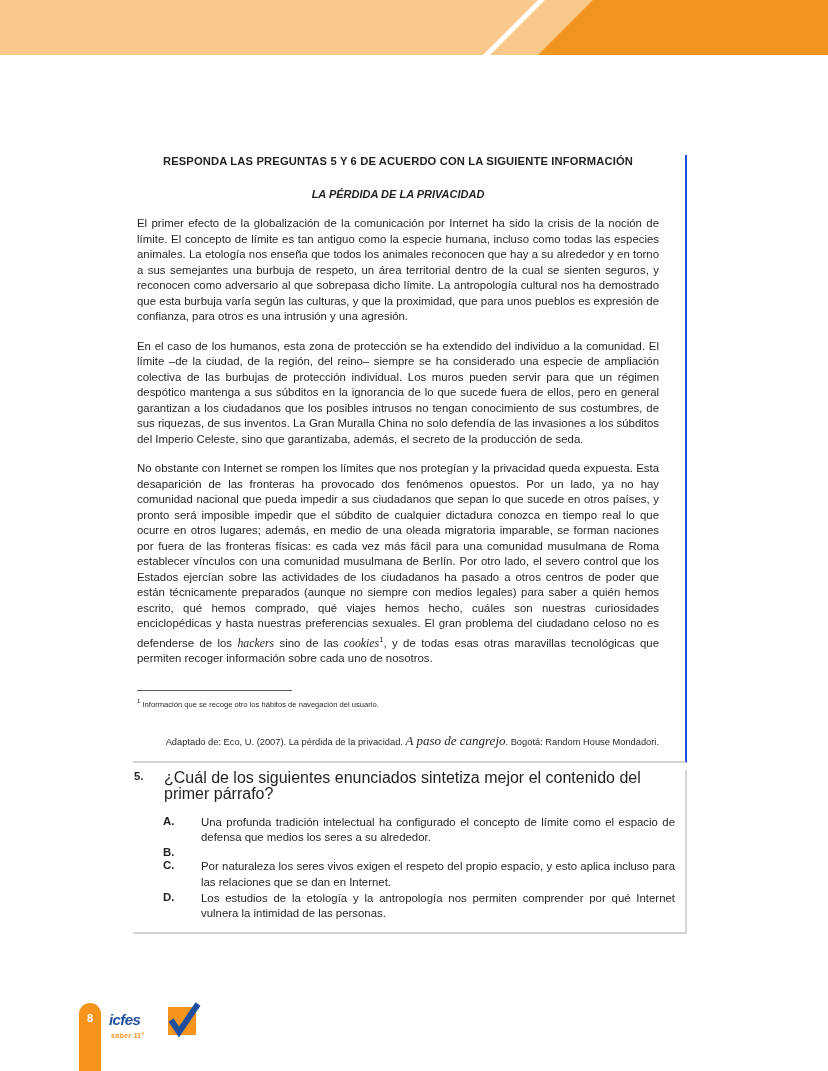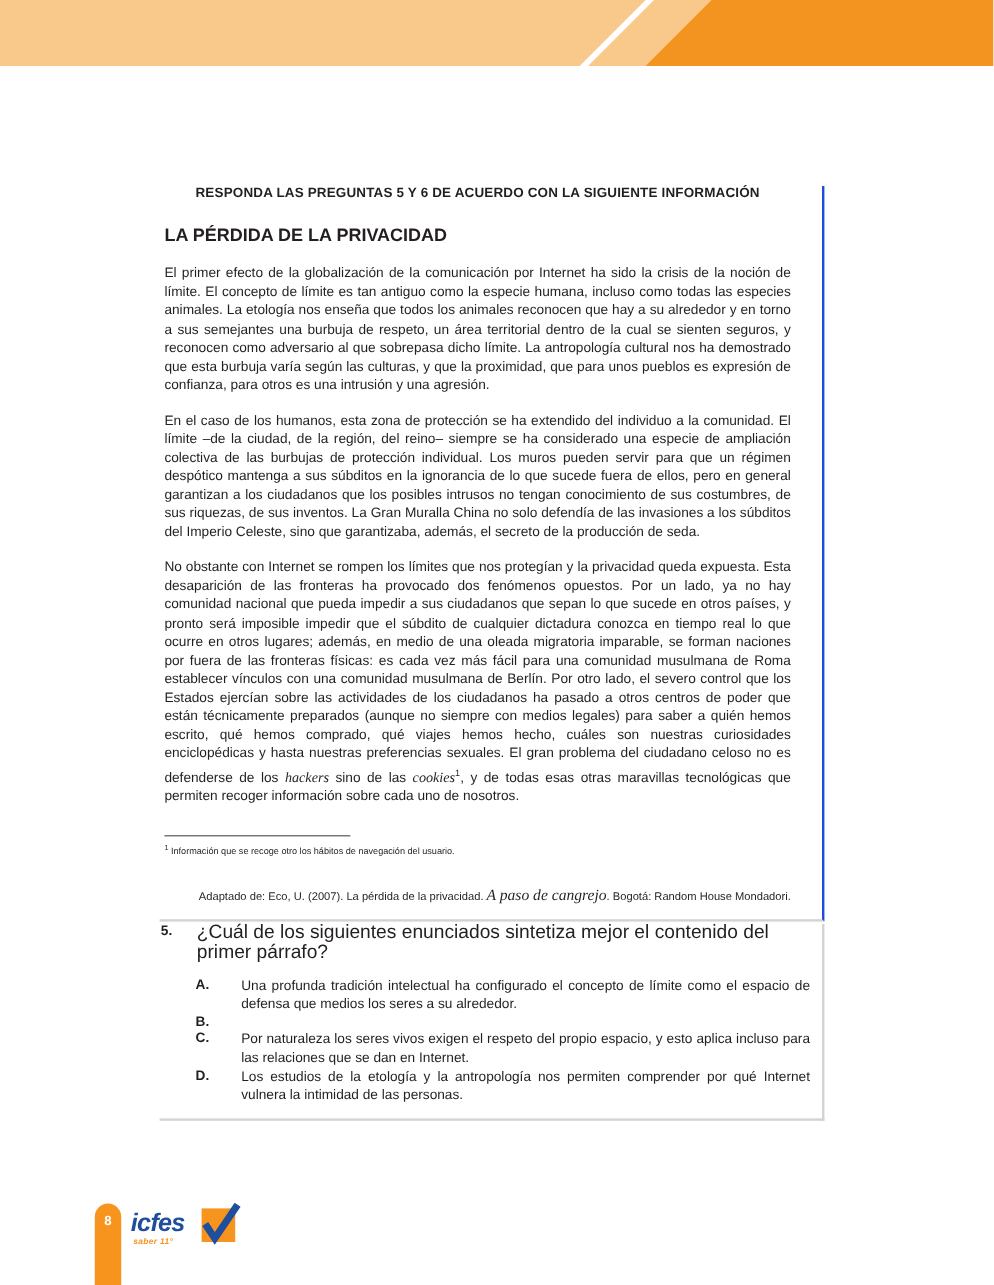--- a/index.html
+++ b/index.html
@@ -72,10 +72,12 @@
     color: #231f20;
   }
   .passage-title-sub {
-    font-size: 15px;
-    font-weight: bold;
+    font-size: 11px;
+    font-weight: bold;
+    text-align: center;
     margin: 0 0 16px 0;
     color: #231f20;
+    font-style: italic;
   }
   .passage-p {
     font-size: 11.4px;

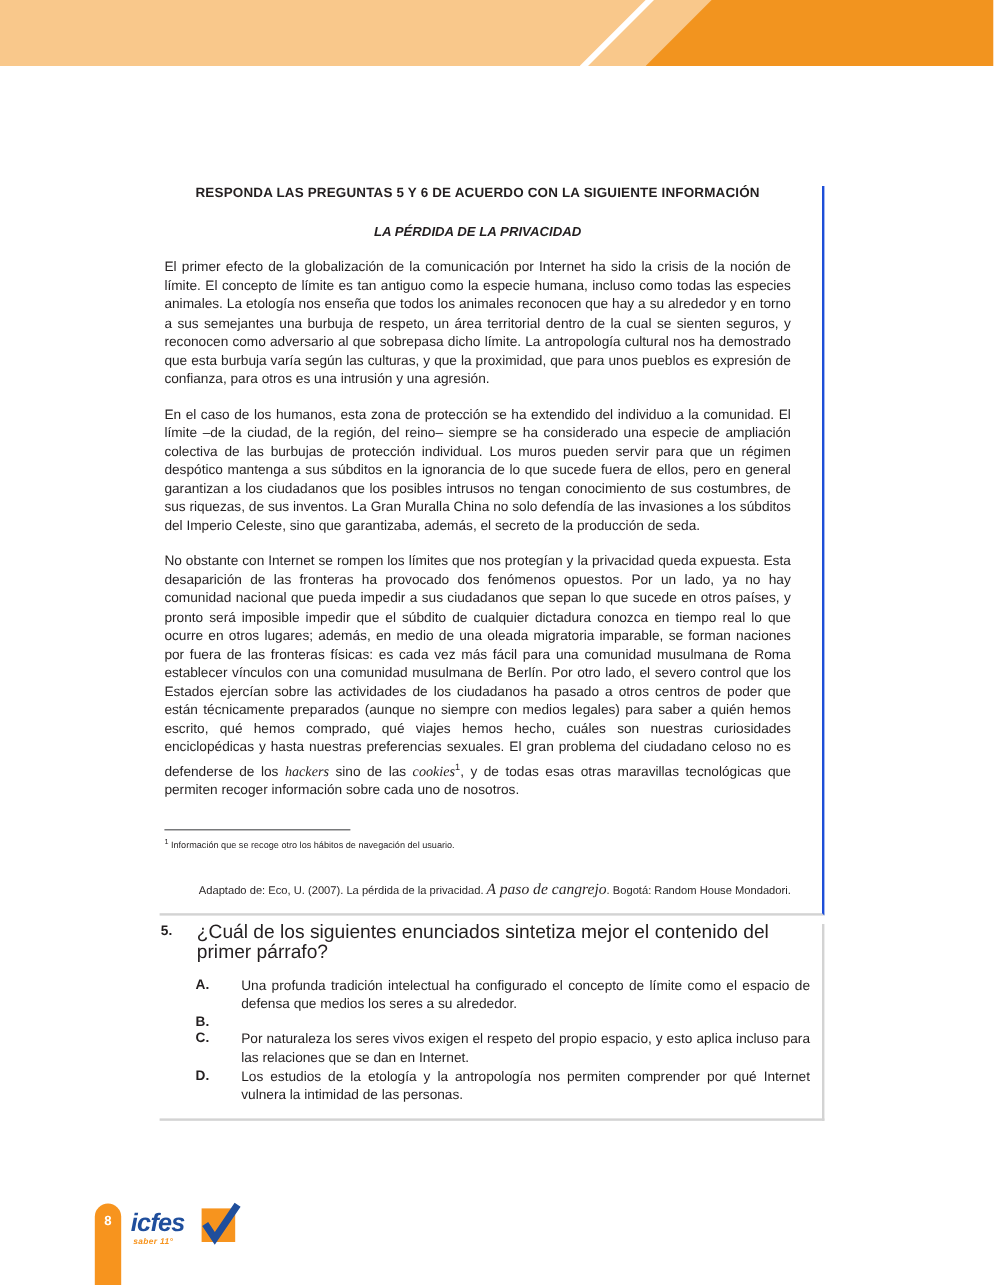--- a/index.html
+++ b/index.html
@@ -202,7 +202,7 @@
   .logo-word {
     position: absolute;
     left: 0; top: 2px;
-    font-size: 21px;
+    font-size: 15px;
     font-weight: bold;
     font-style: italic;
     letter-spacing: -0.6px;

